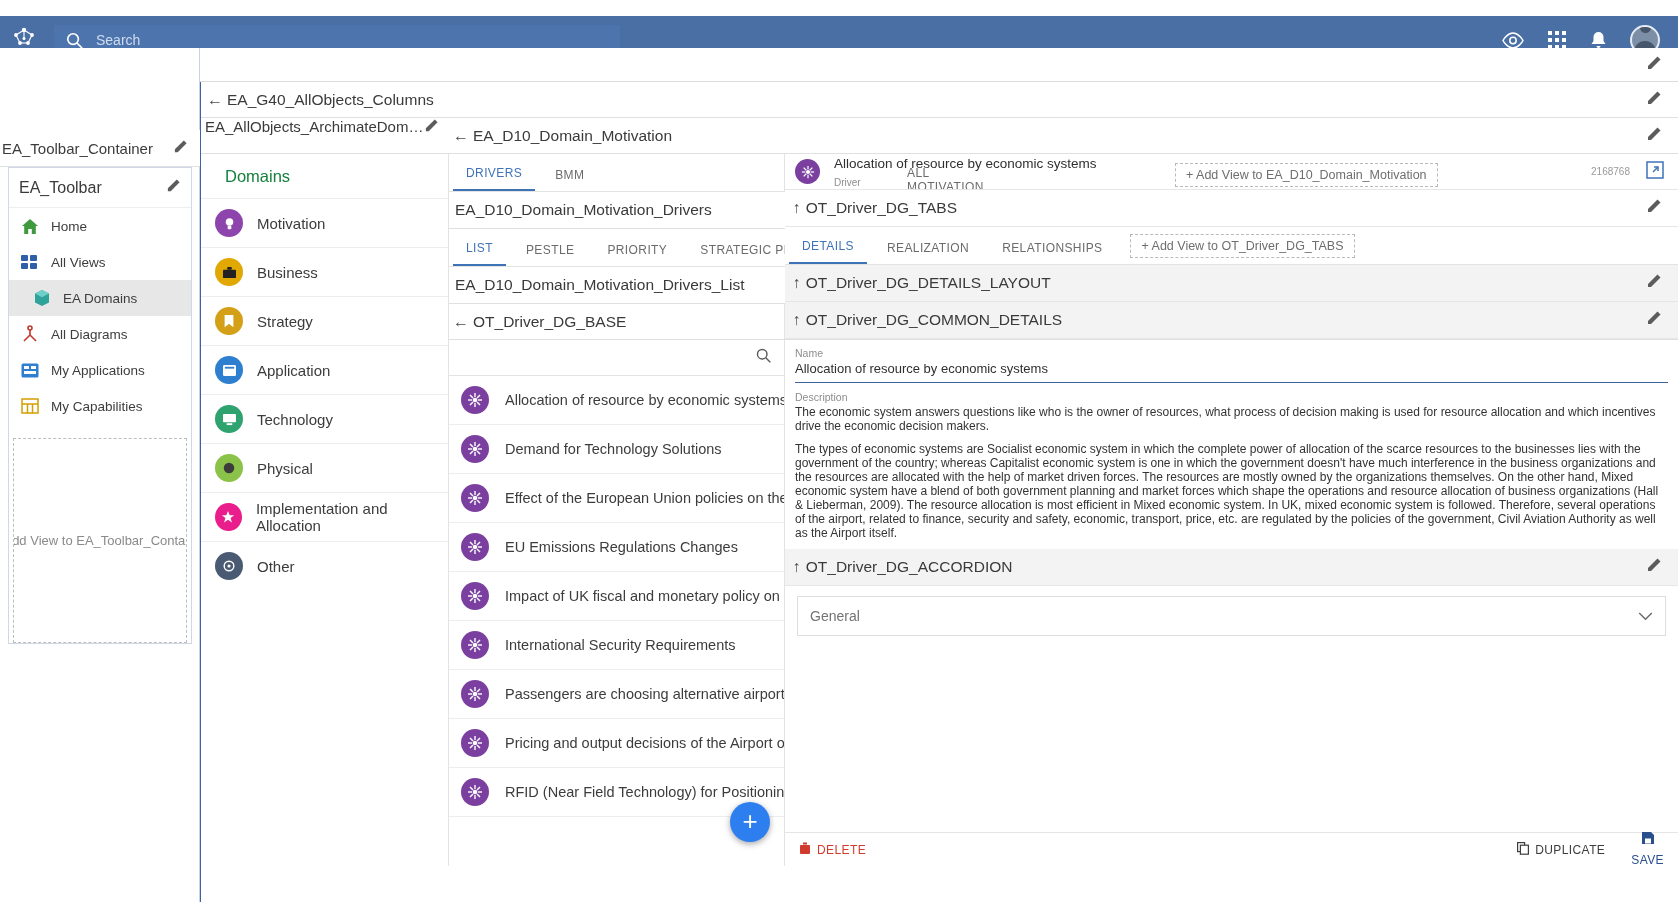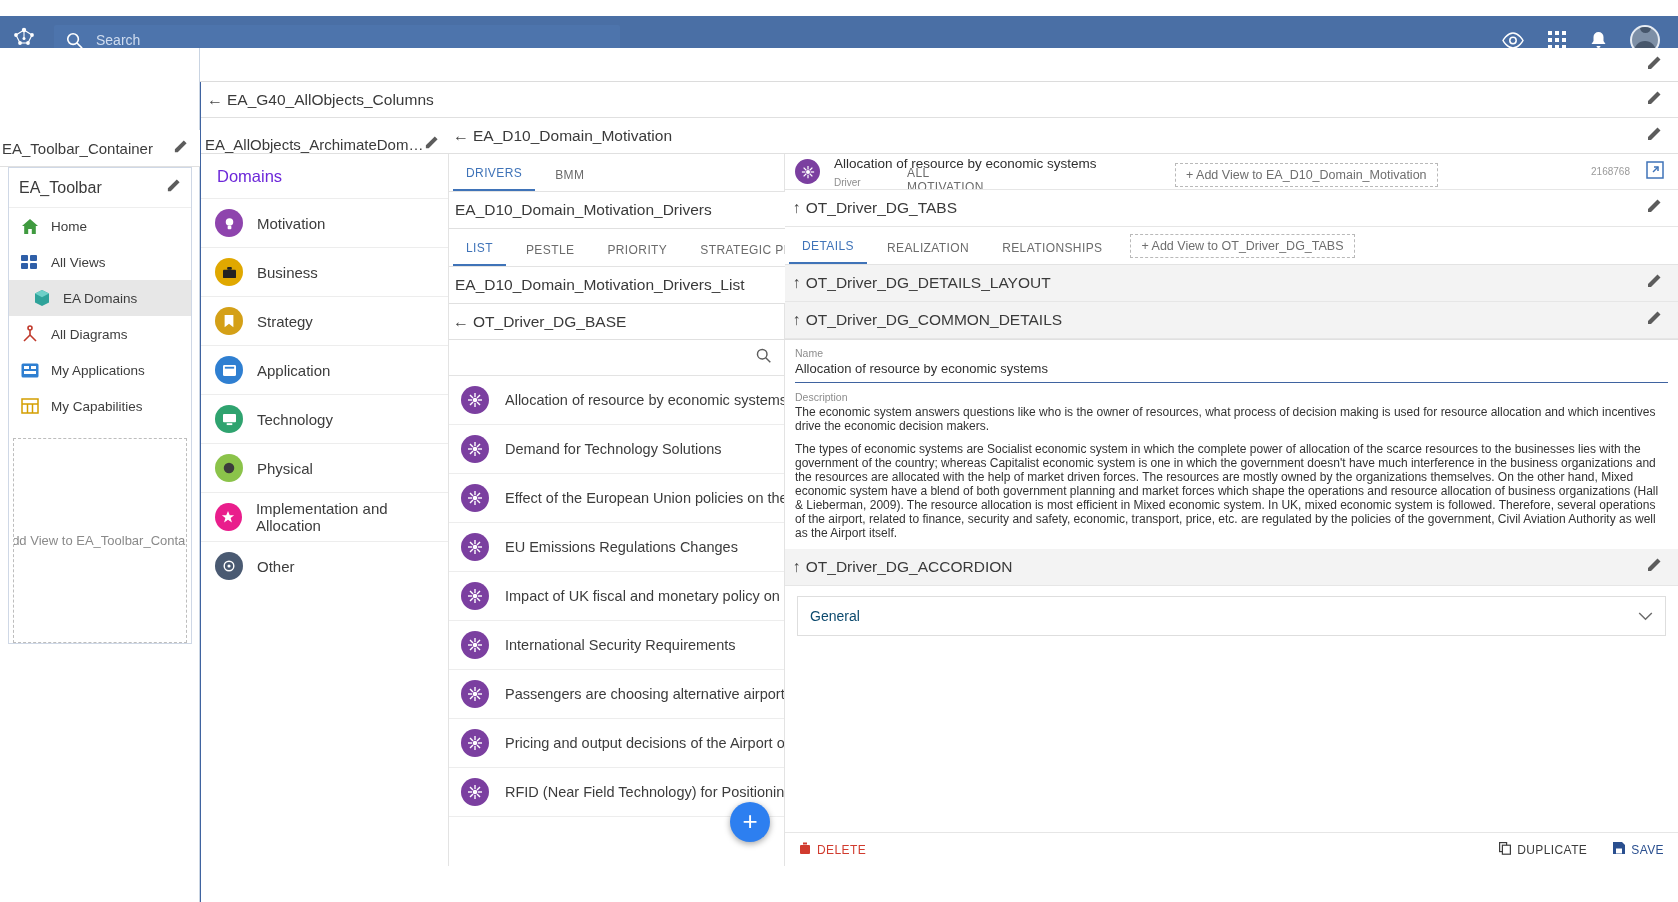--- a/index.html
+++ b/index.html
@@ -110,7 +110,7 @@
   .g40bar { height: 36px; }
   .splitrow { display: flex; height: 36px; border-bottom: 1px solid #e0e0e0; }
   .splitrow .left {
-    width: 248px; display: flex; align-items: flex-end; position: relative;
+    width: 248px; display: flex; align-items: flex-start; position: relative;
     font-size: 15px; color: #3a3a3a; padding-left: 4px; border-right: 0;
     white-space: nowrap; overflow: hidden;
   }

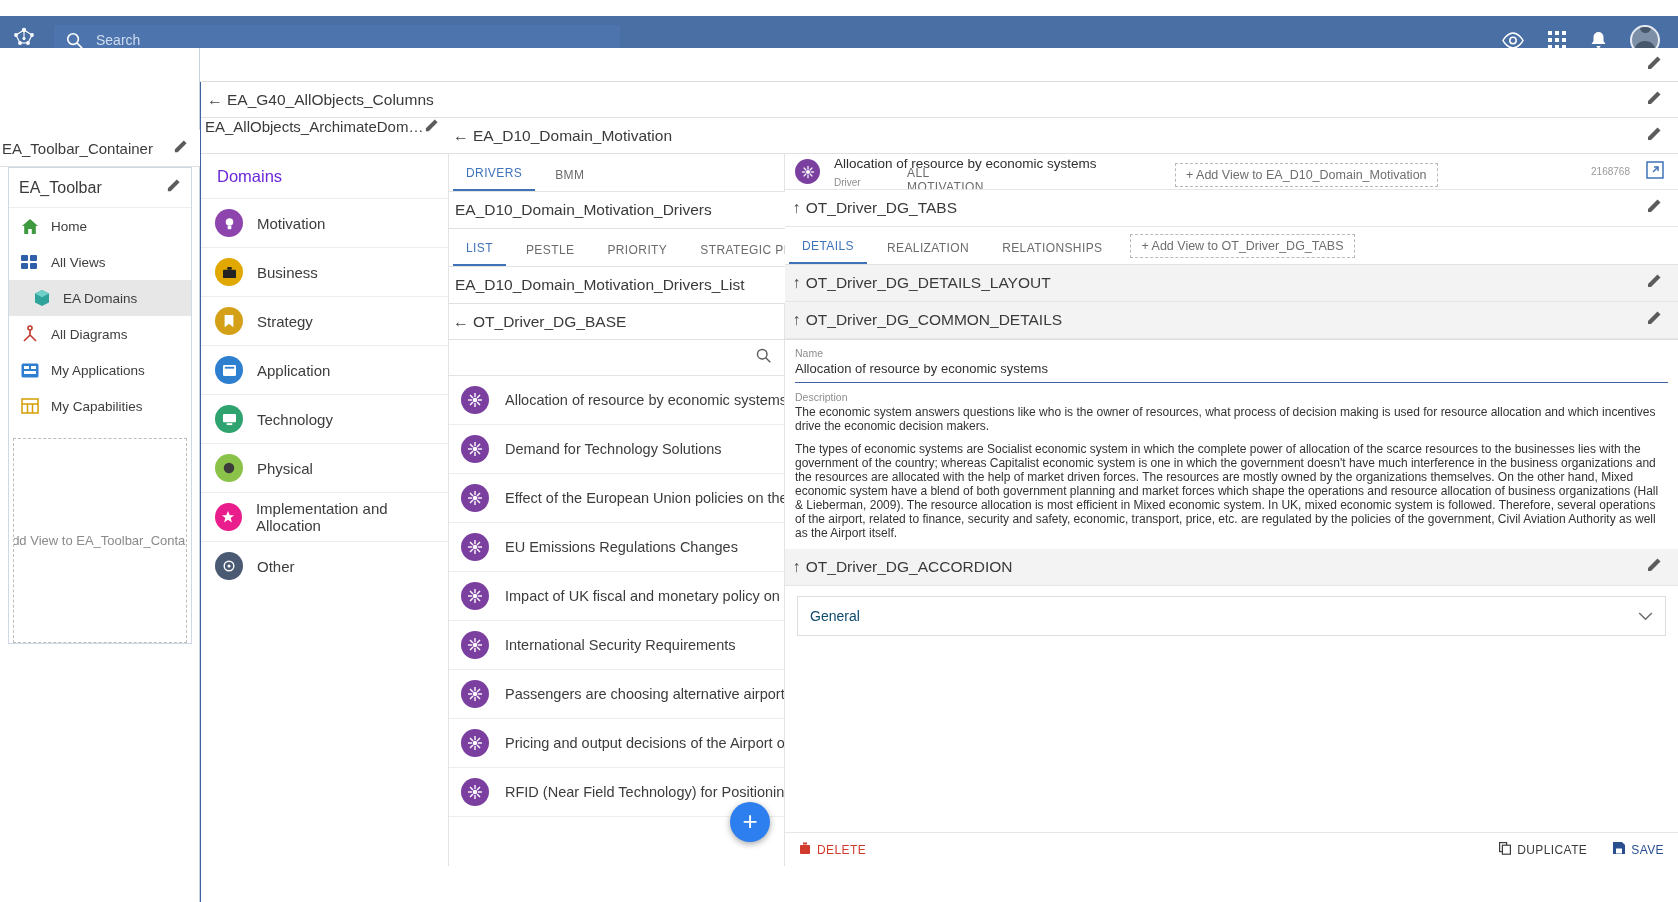--- a/index.html
+++ b/index.html
@@ -125,8 +125,8 @@
   .content-split { display: flex; height: 712px; }
   .domains-col { width: 248px; border-right: 1px solid #e3e3e3; background: #fff; }
   .domains-title {
-    height: 44px; display: flex; align-items: center; padding-left: 16px;
-    font-size: 16.5px; color: #6d28d9;
+    height: 44px; display: flex; align-items: center; padding-left: 24px;
+    font-size: 16.5px; color: #15803d;
   }
   .domain-row {
     height: 49px; display: flex; align-items: center; padding-left: 14px;

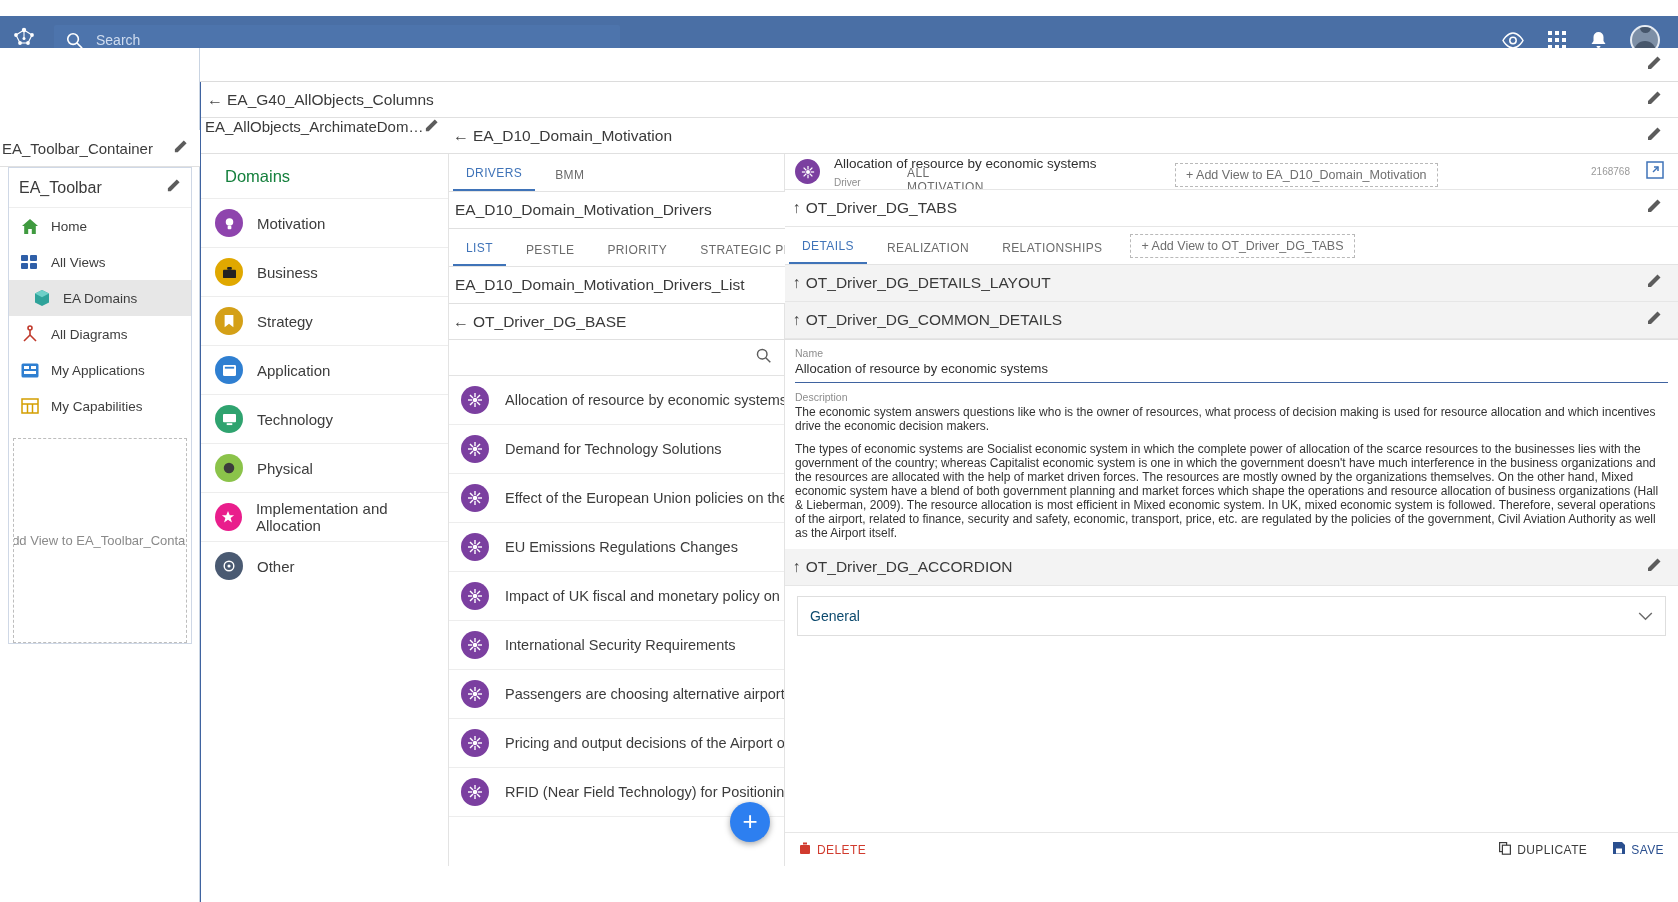--- a/index.html
+++ b/index.html
@@ -202,7 +202,7 @@
 
   .accordion-row {
     margin: 10px 12px 0 12px; height: 40px; border: 1px solid #dedede;
-    display: flex; align-items: center; padding: 0 12px; font-size: 14px; color: #0c4a6e;
+    display: flex; align-items: center; padding: 0 12px; font-size: 14px; color: #737373;
     justify-content: space-between; cursor: pointer;
   }
   .footer {

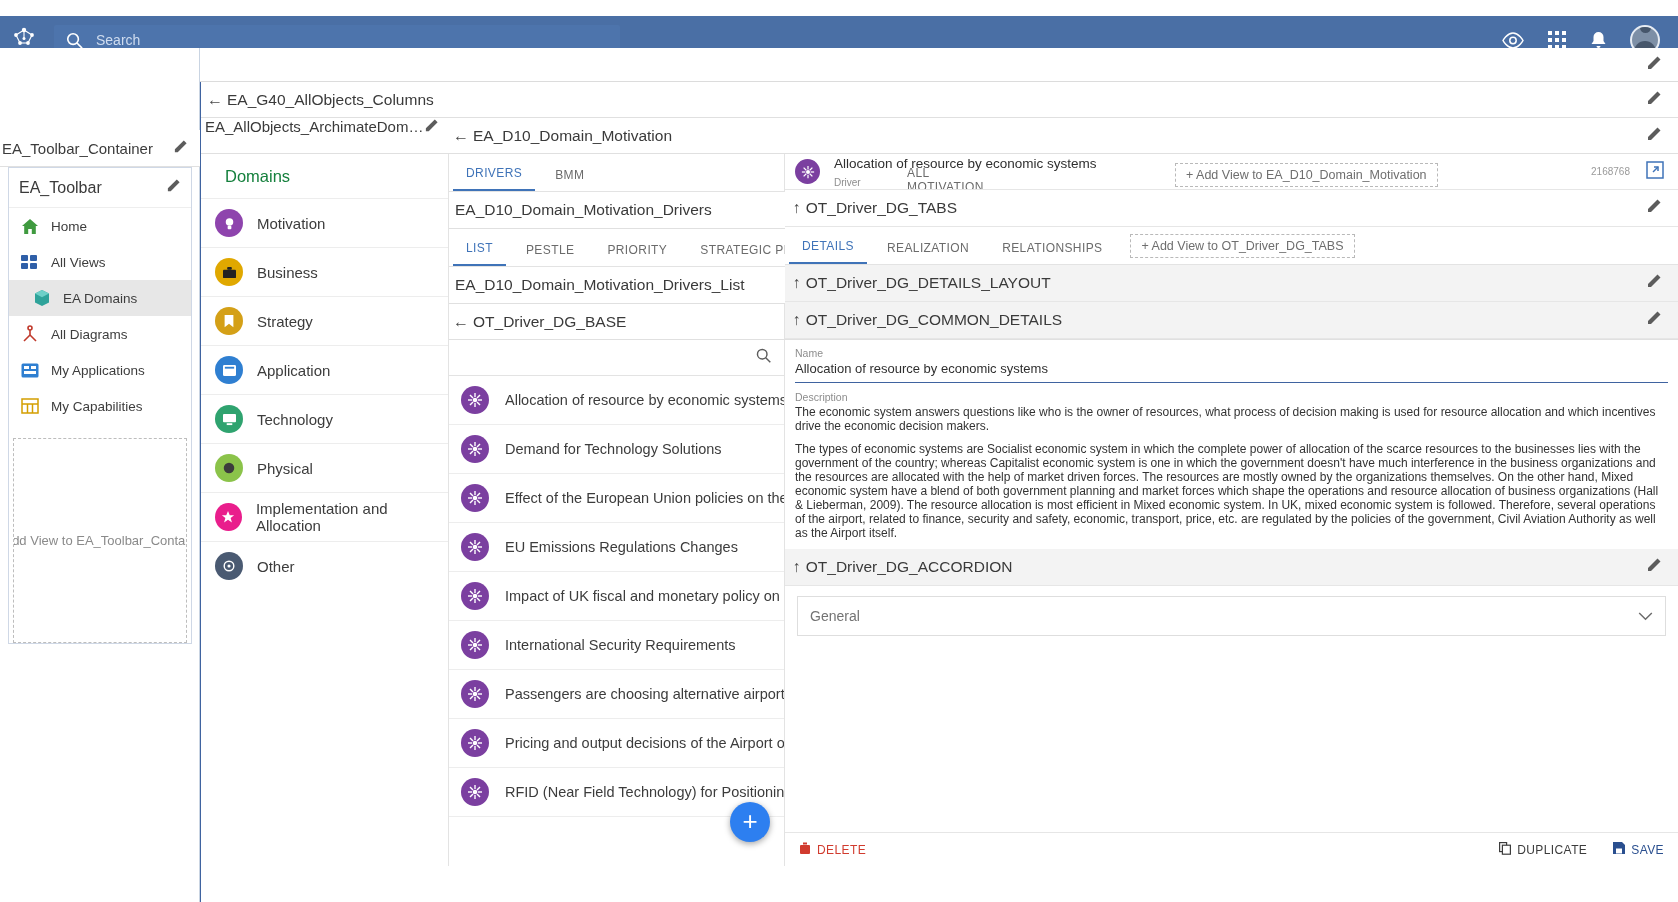--- a/index.html
+++ b/index.html
@@ -213,7 +213,7 @@
   .btn-txt { font-size: 12px; letter-spacing: .4px; display: flex; align-items: center; gap: 6px; cursor: pointer; }
   .btn-del { color: #d13b2e; }
   .btn-dup, .btn-save { color: #3c3c3c; }
-  .btn-save { color: #2a4f8f; }
+  .btn-save { color: #2a4f8f; flex-direction: column; }
   .footer .right-btns { margin-left: auto; display: flex; gap: 26px; align-items: center; }
 </style>
 </head>

